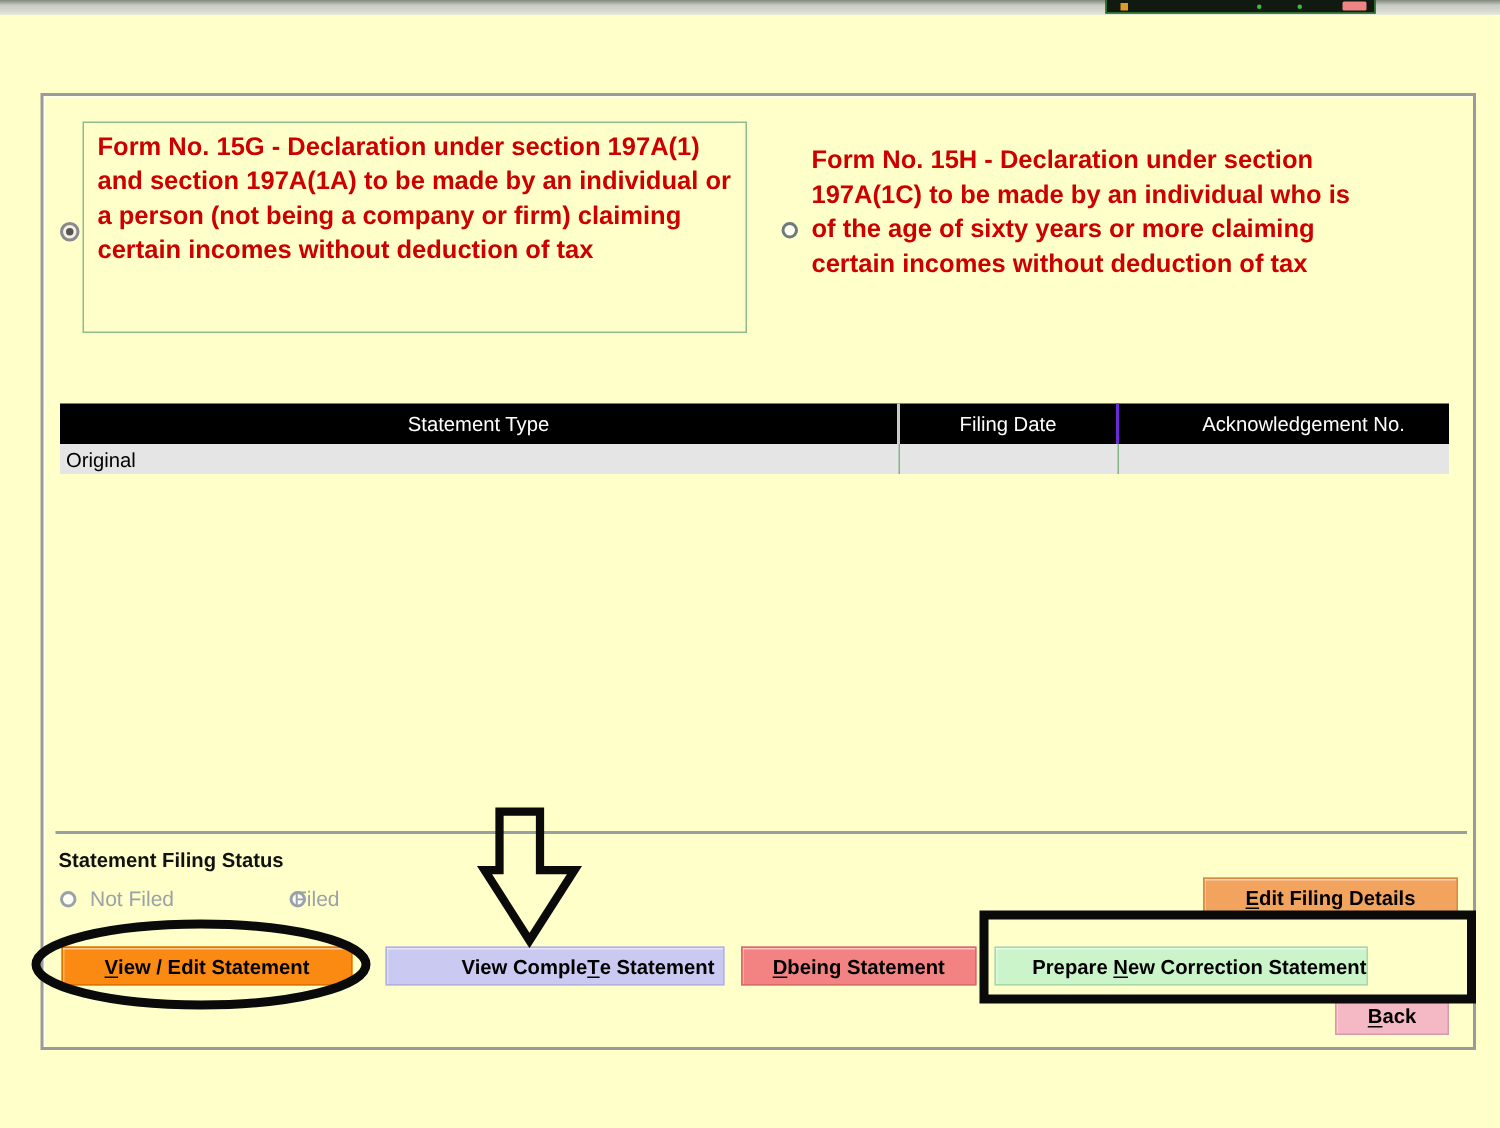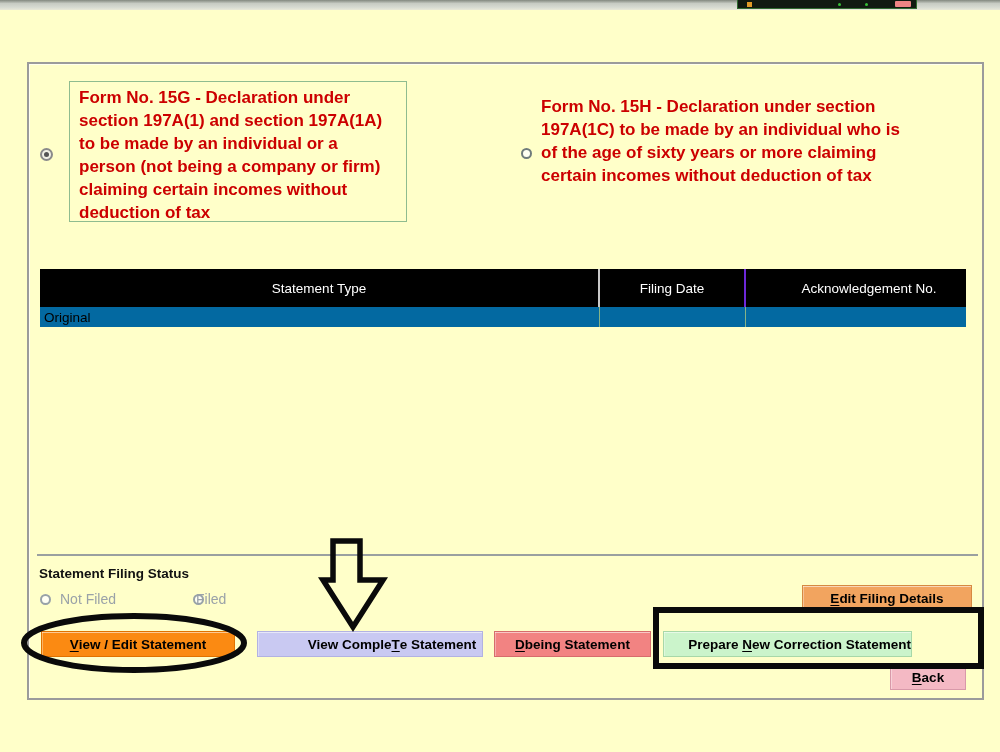--- a/index.html
+++ b/index.html
@@ -36,7 +36,7 @@
   .red-text { color: #CC0000; font-weight: 700; font-size: 17px; line-height: 23px; }
 
   .opt-box {
-    position: absolute; left: 40px; top: 17px; width: 338px; height: 141px;
+    position: absolute; left: 26px; top: 17px; width: 443px; height: 141px;
     border: 1px solid #8fbc8f; padding: 4px 9px; overflow: hidden;
   }
   .opt-h-label { position: absolute; left: 512px; top: 31px; width: 376px; }

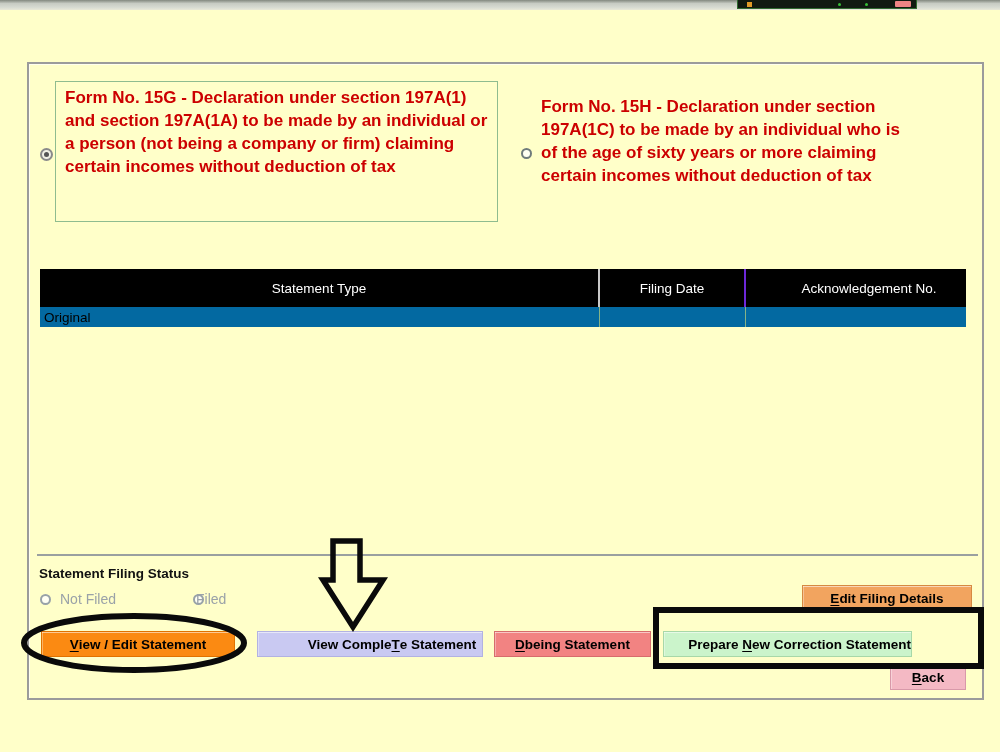--- a/index.html
+++ b/index.html
@@ -57,7 +57,7 @@
 
   
   .stable { position: absolute; left: 11px; top: 205px; width: 926px; font-size: 13.5px; }
-  .thead { display: flex; height: 38px; background: #000; color: #fff; }
+  .thead { display: flex; height: 27px; background: #000; color: #fff; }
   .th { display: flex; align-items: center; justify-content: center; }
   .th1 { width: 560px; border-right: 2px solid #c9c9c9; }
   .th2 { width: 146px; border-right: 2px solid #6d28d9; }

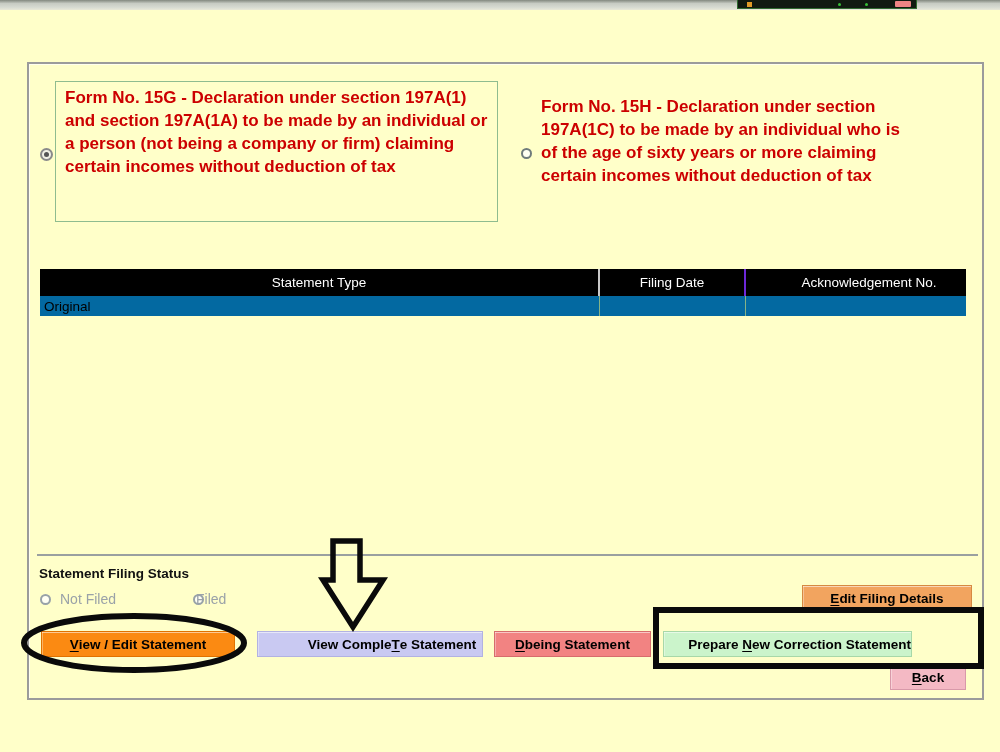--- a/index.html
+++ b/index.html
@@ -62,7 +62,7 @@
   .th1 { width: 560px; border-right: 2px solid #c9c9c9; }
   .th2 { width: 146px; border-right: 2px solid #6d28d9; }
   .th3 { flex: 1; margin-left: 26px; }
-  .trow { display: flex; height: 20px; background: #0369a1; color: #000; }
+  .trow { display: flex; height: 20px; background: #e5e5e5; color: #000; }
   .td  { display: flex; align-items: center; }
   .td1 { width: 560px; padding-left: 4px; border-right: 1px solid #86b386; }
   .td2 { width: 146px; border-right: 1px solid #86b386; }

